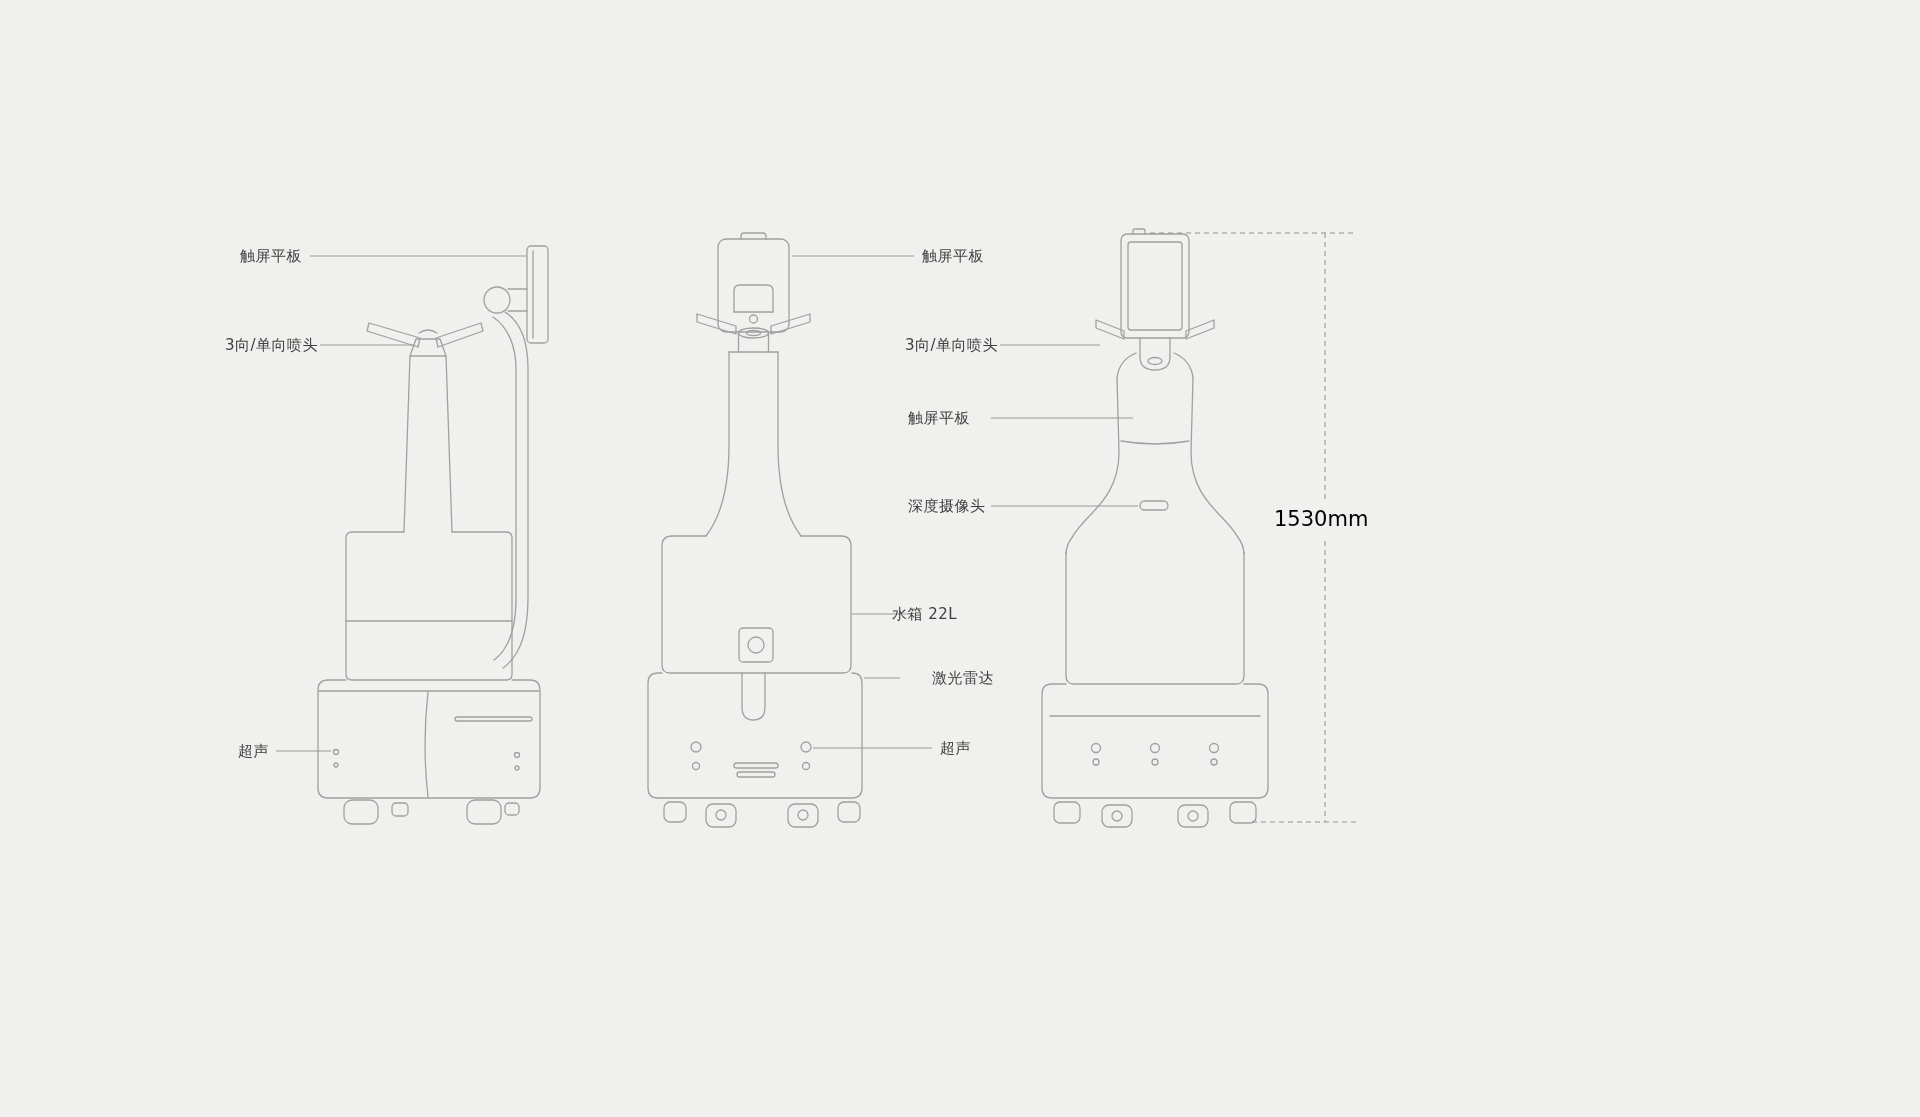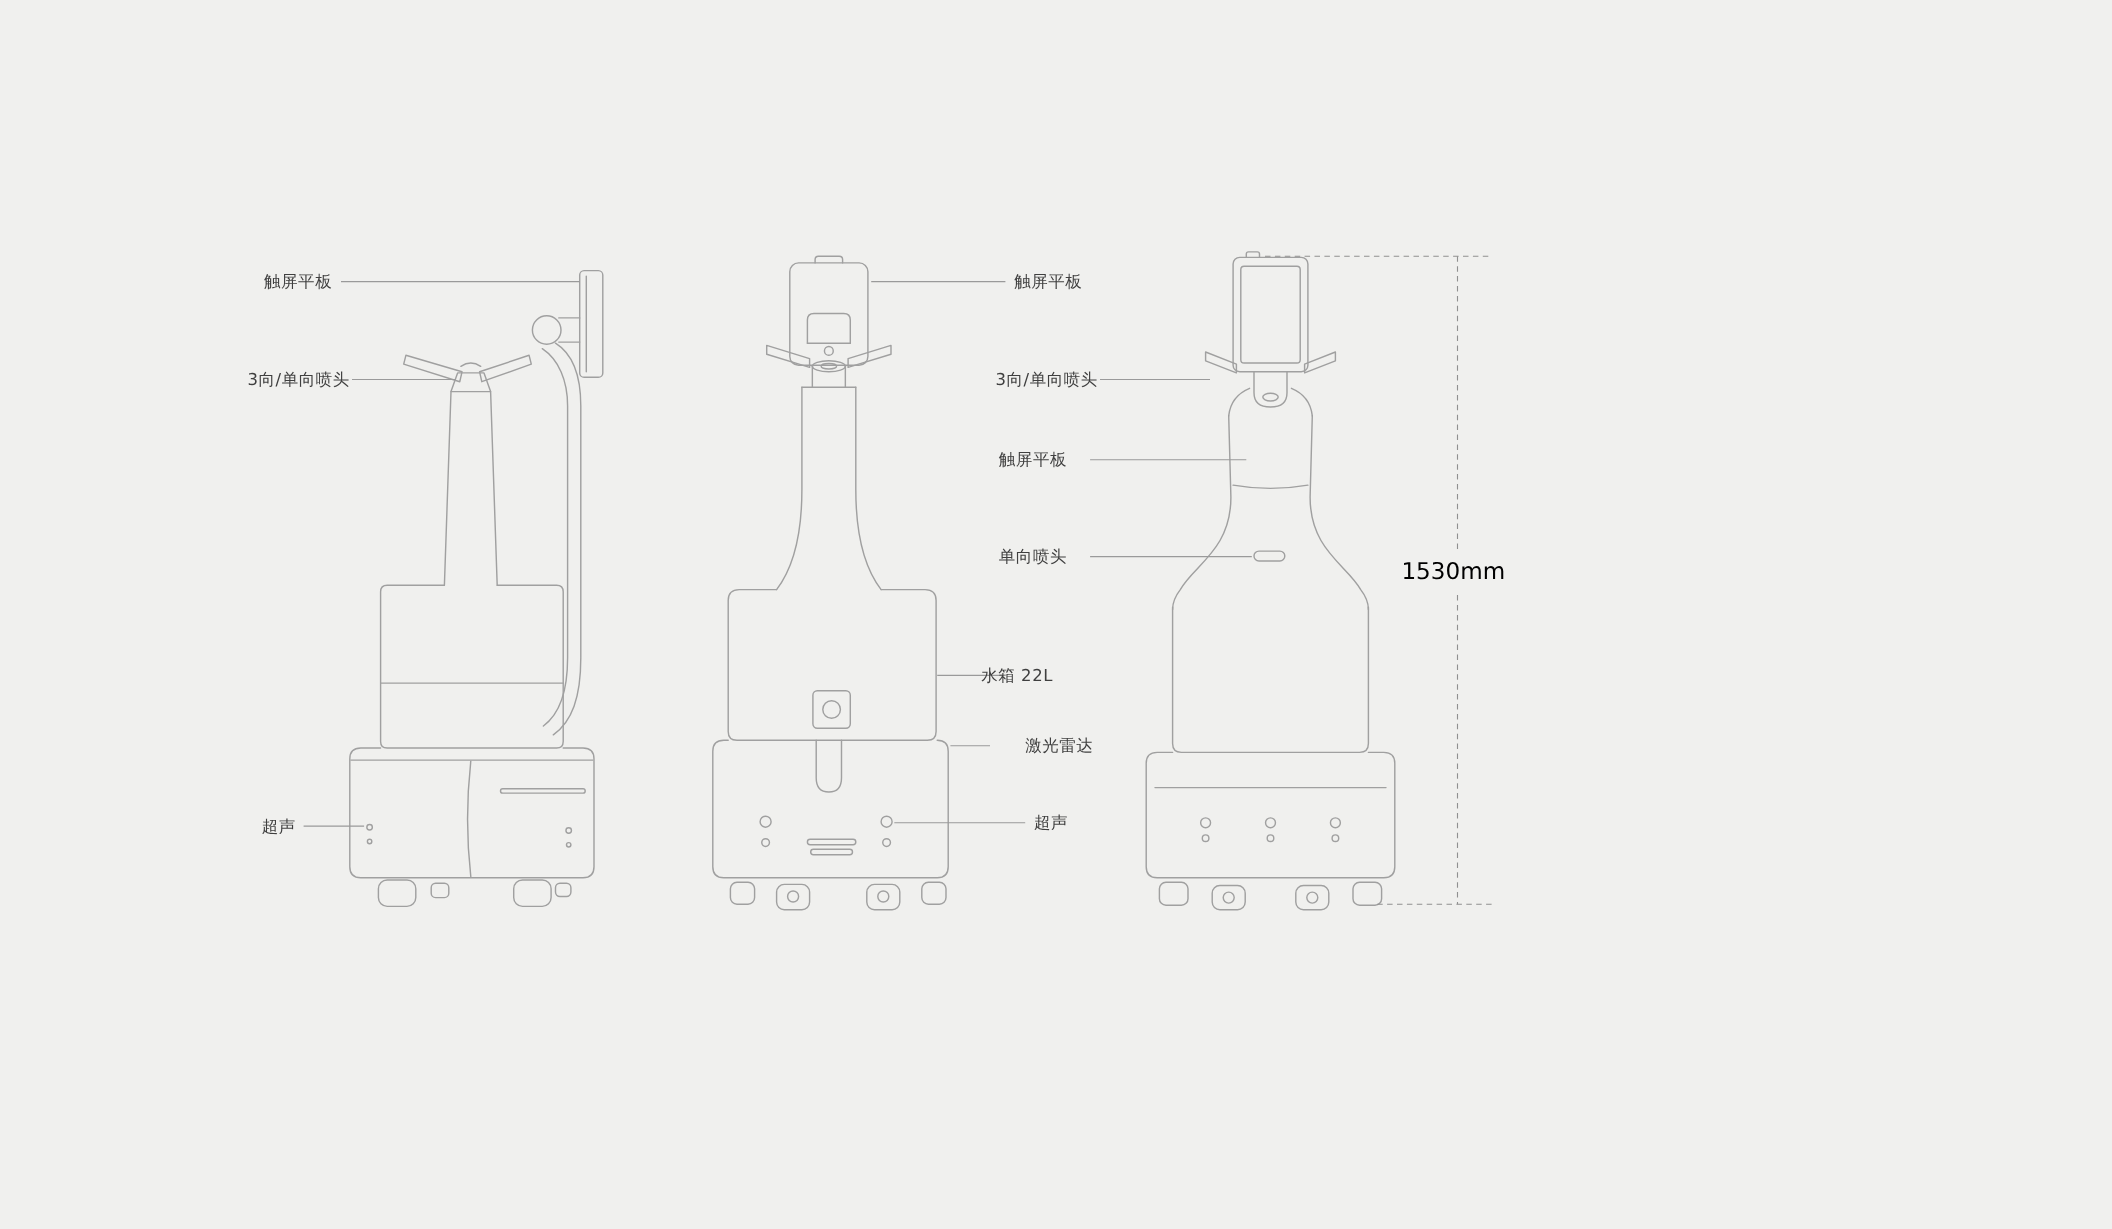--- a/index.html
+++ b/index.html
@@ -221,7 +221,7 @@
 
   <div class="label" style="left:908px;top:409px">触屏平板</div>
 
-  <div class="label" style="left:908px;top:497px">单向喷头</div>
+  <div class="label" style="left:908px;top:497px">深度摄像头</div>
 
   <div class="label" style="left:892px;top:605px">水箱 22L</div>
 

